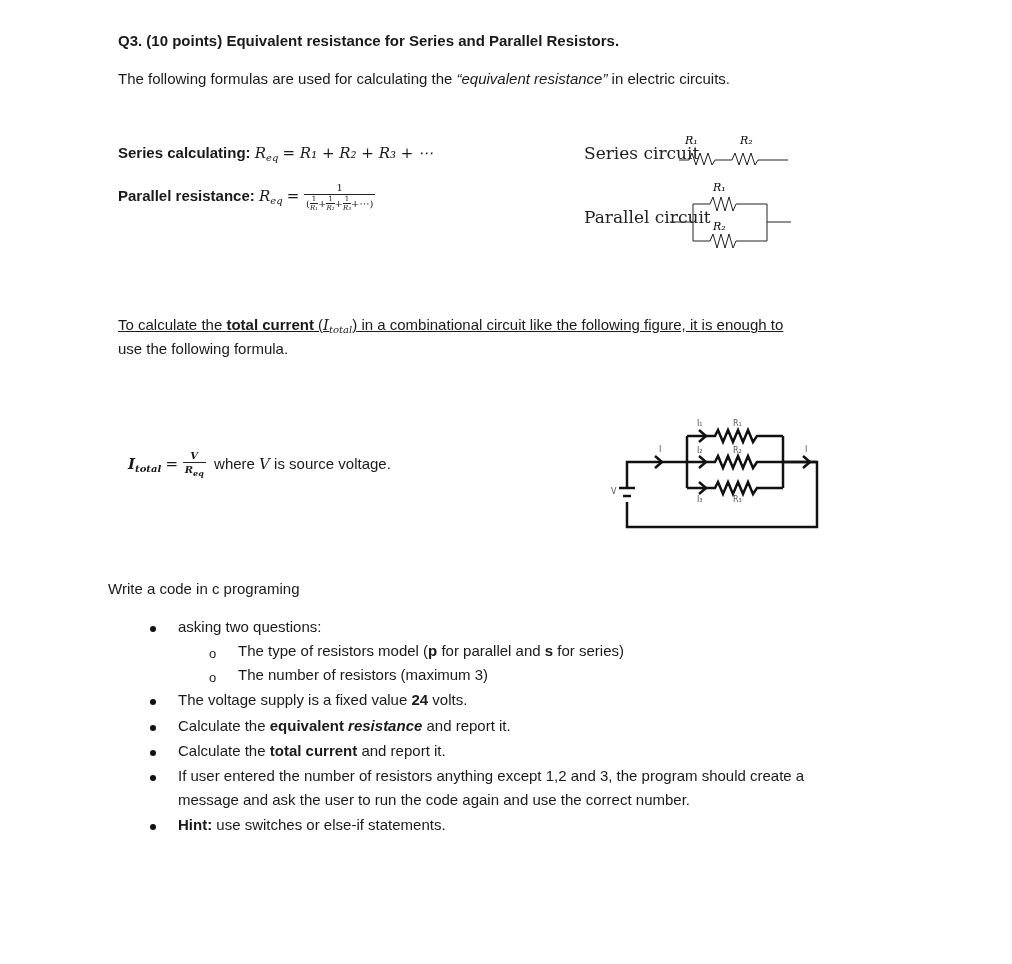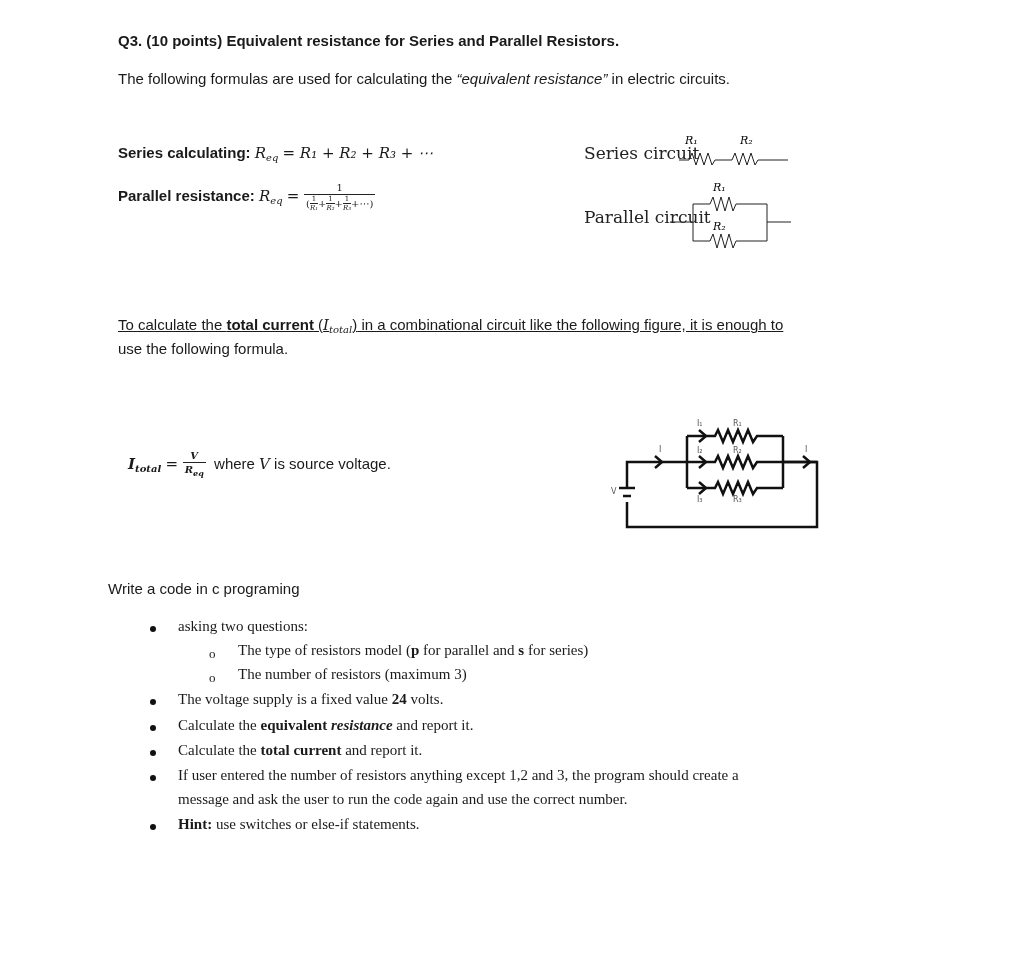--- a/index.html
+++ b/index.html
@@ -18,7 +18,7 @@
   .small-frac .n { line-height:8px; }
   .small-frac .d { border-top:1px solid #222; line-height:9px; }
   .caption { font-family:"DejaVu Serif", serif; font-size:17px; color:#222; }
-  .bullet-row { position:absolute; white-space:nowrap;font-family:Liberation Serif, serif; }
+  .bullet-row { position:absolute; white-space:nowrap; }
   .dot { display:inline-block; width:6px; height:6px; border-radius:50%; background:#111; position:absolute; left:-28px; top:8px; }
   .circ { position:absolute; left:-29px; top:4px; font-size:13px; }
 </style>

